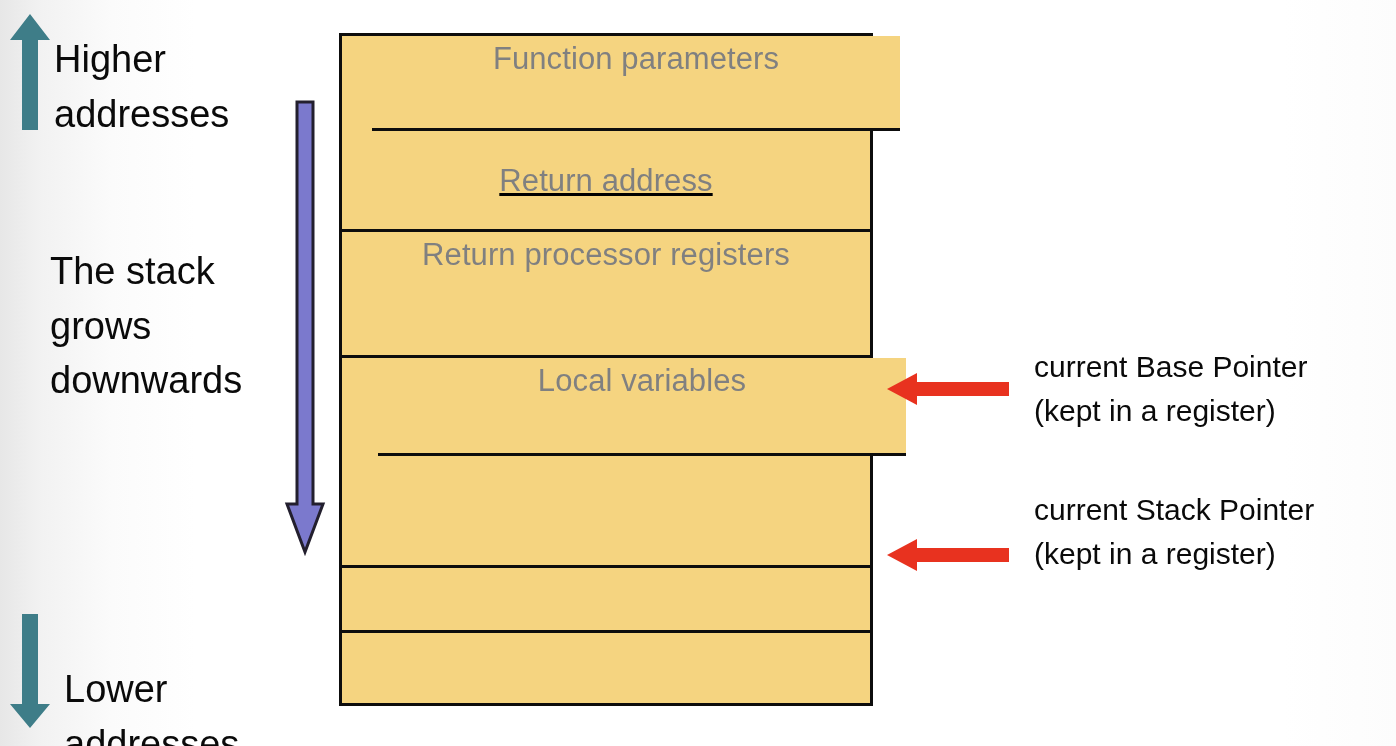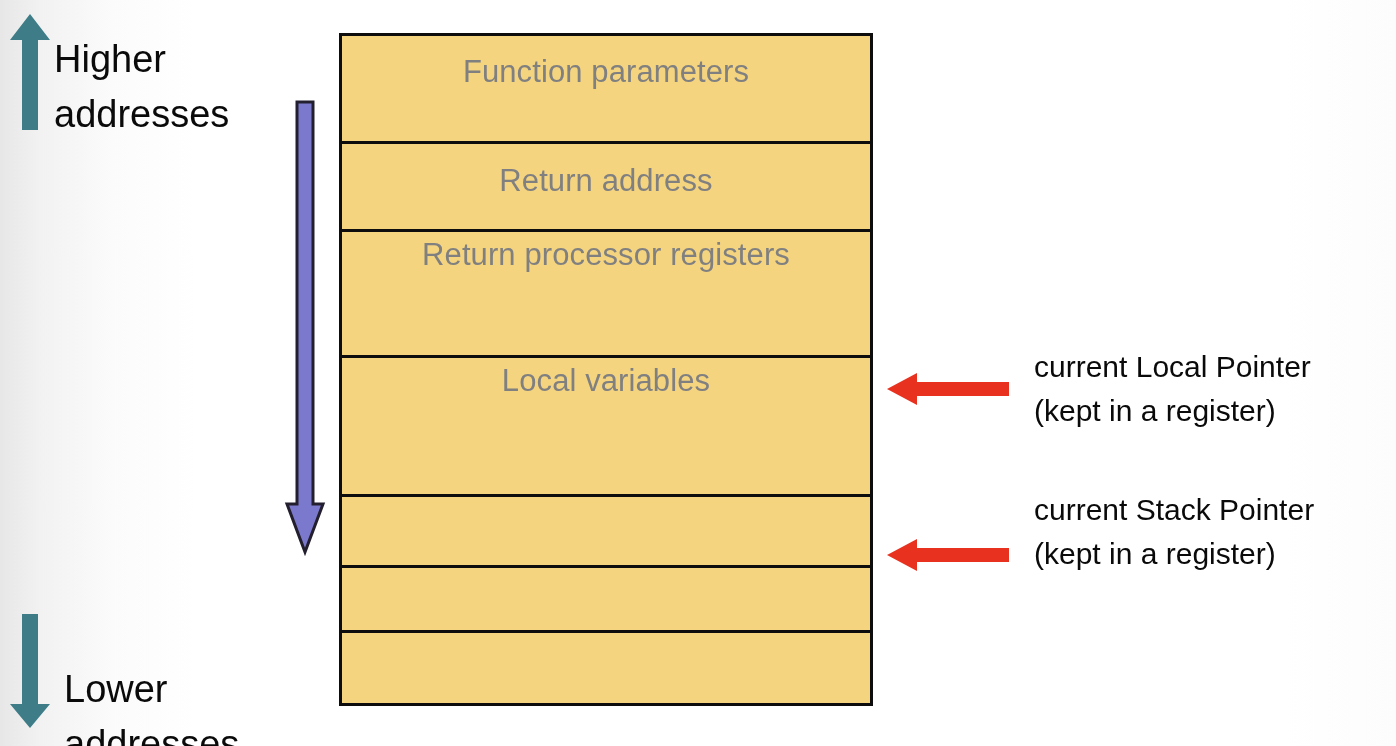--- a/index.html
+++ b/index.html
@@ -136,7 +136,7 @@
 
   <div id="stack-column">
 
-    <div class="stack-cell" style="top:13px; height:95px;">
+    <div class="stack-cell" style="top:0px; height:95px;margin-left:30px;">
       <span class="stack-cell-label">Function parameters</span>
     </div>
 

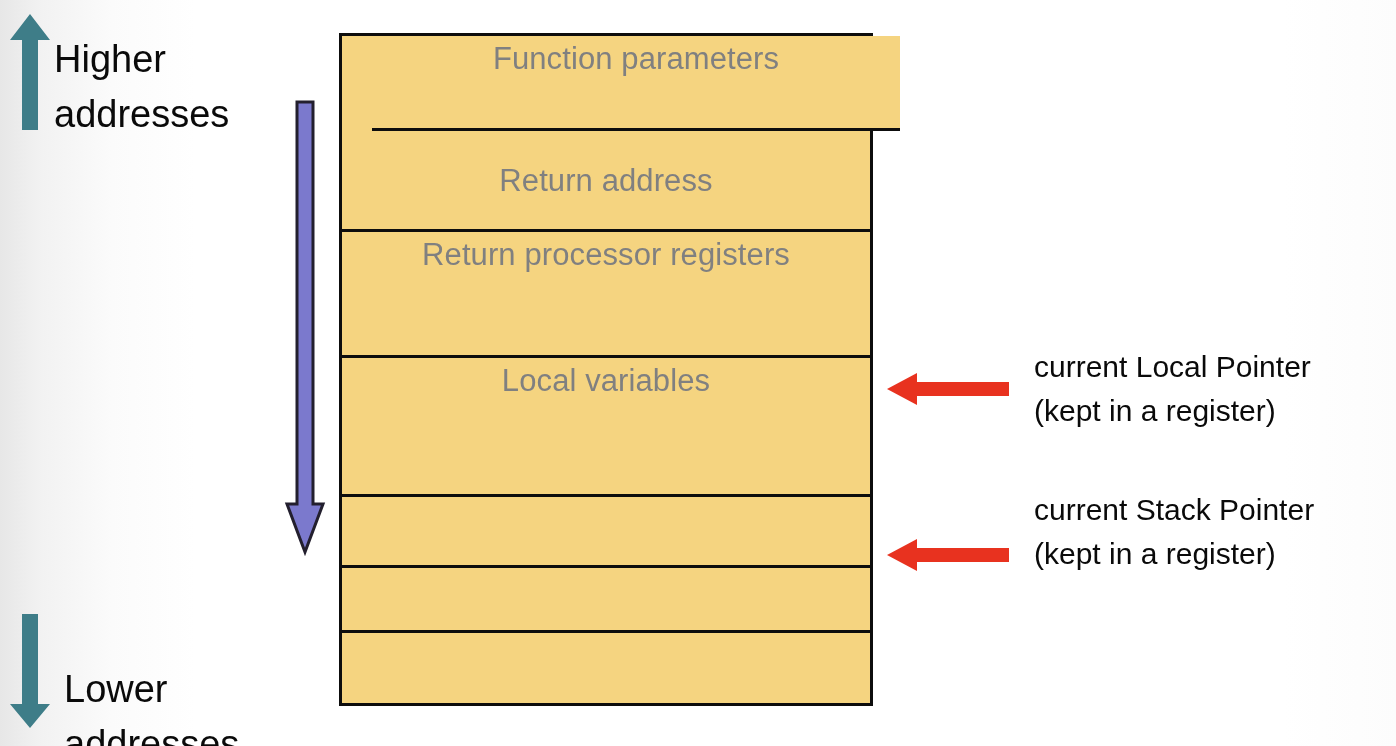--- a/index.html
+++ b/index.html
@@ -140,7 +140,7 @@
       <span class="stack-cell-label">Function parameters</span>
     </div>
 
-    <div class="stack-cell" style="top:122px; height:74px;">
+    <div class="stack-cell" style="top:122px; height:74px;text-decoration:underline;">
       <span class="stack-cell-label">Return address</span>
     </div>
 

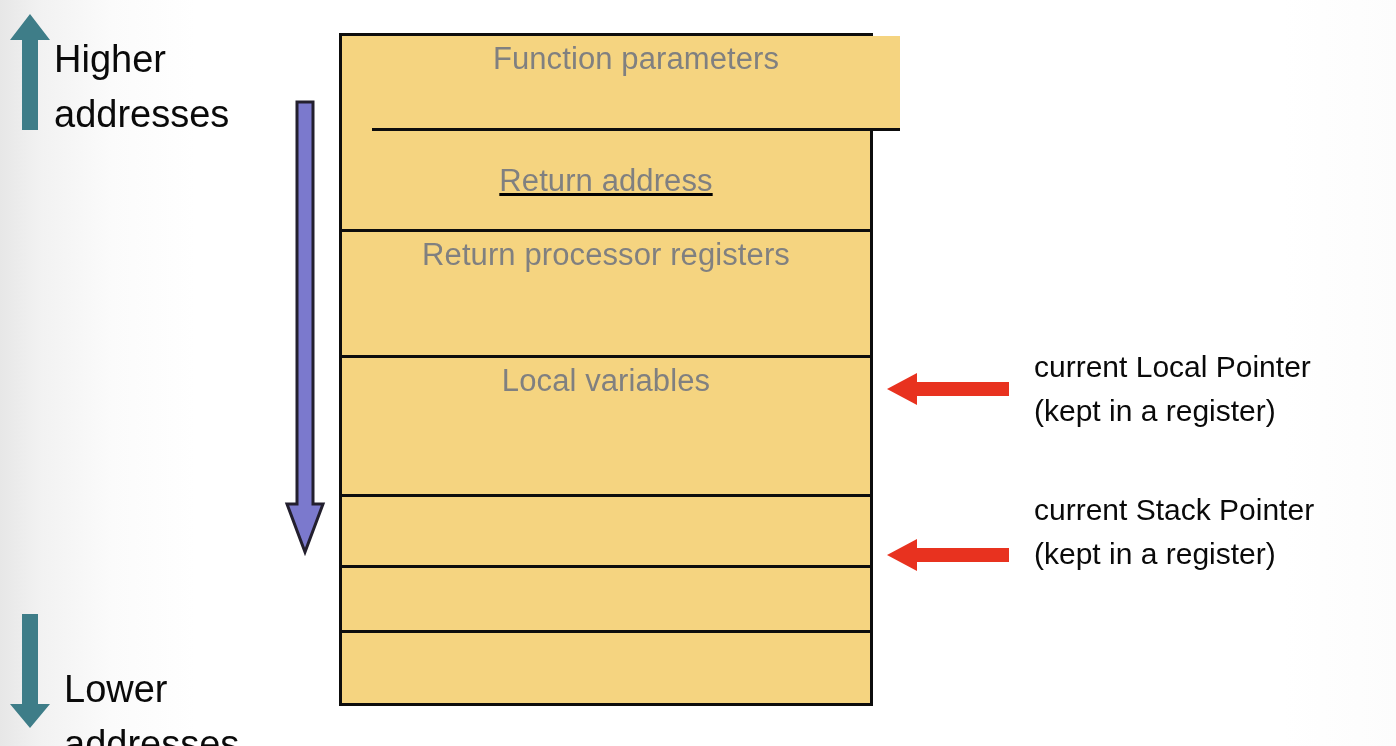--- a/index.html
+++ b/index.html
@@ -122,6 +122,9 @@
   <div class="side-text" id="higher-addresses-label">Higher
 addresses</div>
 
+  <div class="side-text" id="stack-growth-label">The stack
+grows
+downwards</div>
 
   <svg id="purple-arrow" viewBox="0 0 44 456" preserveAspectRatio="none">
     <polygon points="14,2 30,2 30,404 40,404 22,452 4,404 14,404" fill="#7b79cd" stroke="#231f2e" stroke-width="3" stroke-linejoin="miter"></polygon>

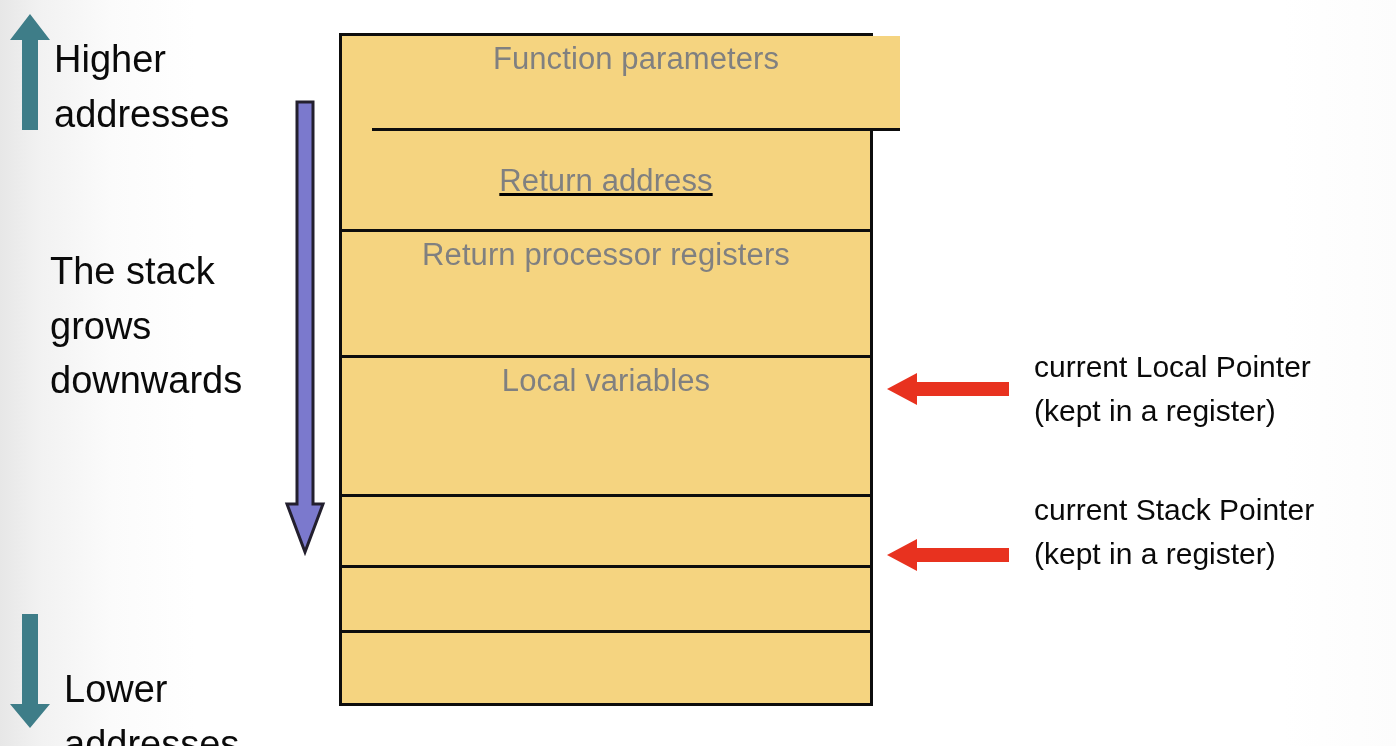--- a/index.html
+++ b/index.html
@@ -151,7 +151,7 @@
       <span class="stack-cell-label">Return processor registers</span>
     </div>
 
-    <div class="stack-cell" style="top:322px; height:139px;">
+    <div class="stack-cell" style="top:322px; height:98px;margin-left:36px;">
       <span class="stack-cell-label">Local variables</span>
     </div>
 

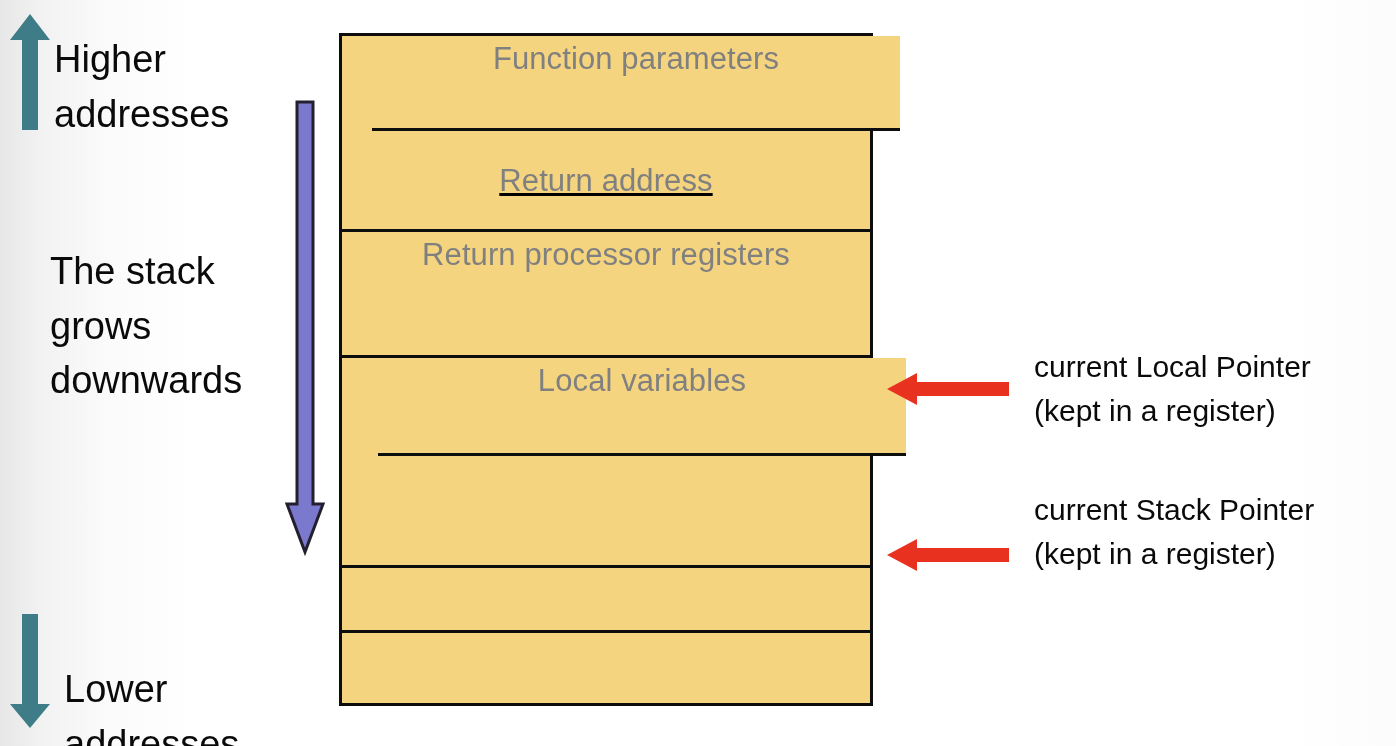--- a/index.html
+++ b/index.html
@@ -173,7 +173,7 @@
     <svg class="red-arrow" width="122" height="40" viewBox="0 0 122 40">
       <polygon points="0,20 30,4 30,13 122,13 122,27 30,27 30,36" fill="#e8321f"></polygon>
     </svg>
-    <div class="pointer-text">current Local Pointer
+    <div class="pointer-text">current Base Pointer
 (kept in a register)</div>
   </div>
 

